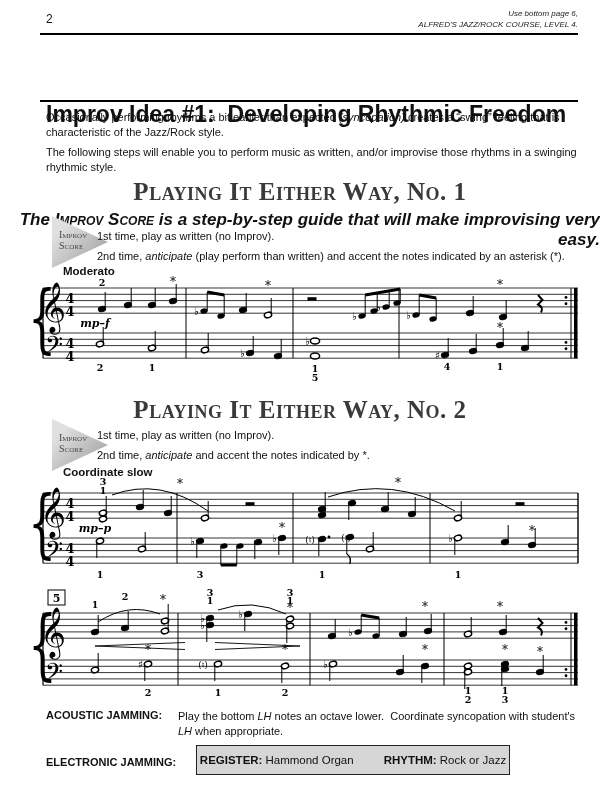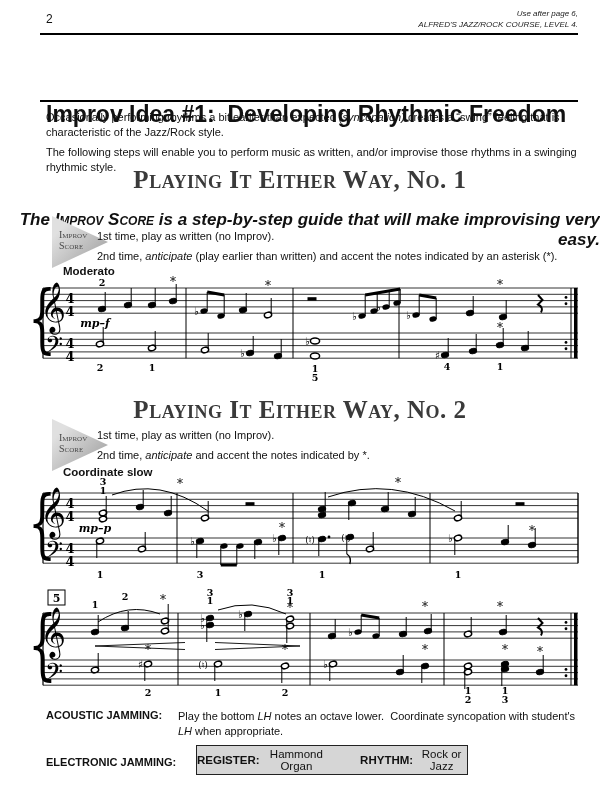--- a/index.html
+++ b/index.html
@@ -74,7 +74,7 @@
 
   <span class="pagenum">2</span>
   <div class="use-after">
-    <div>Use after page 6,</div>
+    <div>Use bottom page 6,</div>
     <div>ALFRED'S JAZZ/ROCK COURSE, LEVEL 4.</div>
   </div>
 

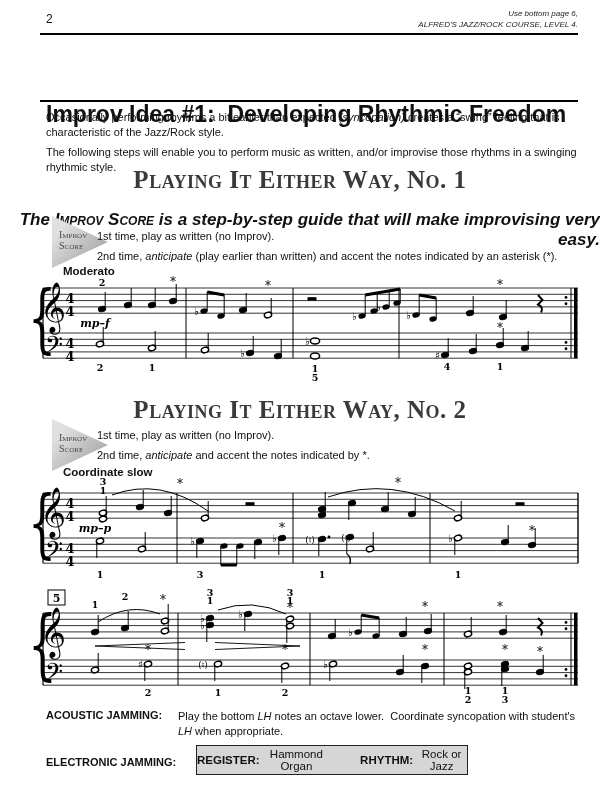--- a/index.html
+++ b/index.html
@@ -23,7 +23,7 @@
   .sec-h{position:absolute;left:0;right:0;margin:0;text-align:center;
          font-family:"Liberation Serif",serif;font-variant:small-caps;font-weight:bold;
          font-size:25px;color:#3a3a3a;letter-spacing:0.5px;}
-  .h1{top:166px;}
+  .h1{top:178px;}
   .h2{top:396px;}
   .tagline{position:absolute;left:0;right:0;top:210px;text-align:right;
            font-style:italic;font-size:17px;font-weight:bold;}

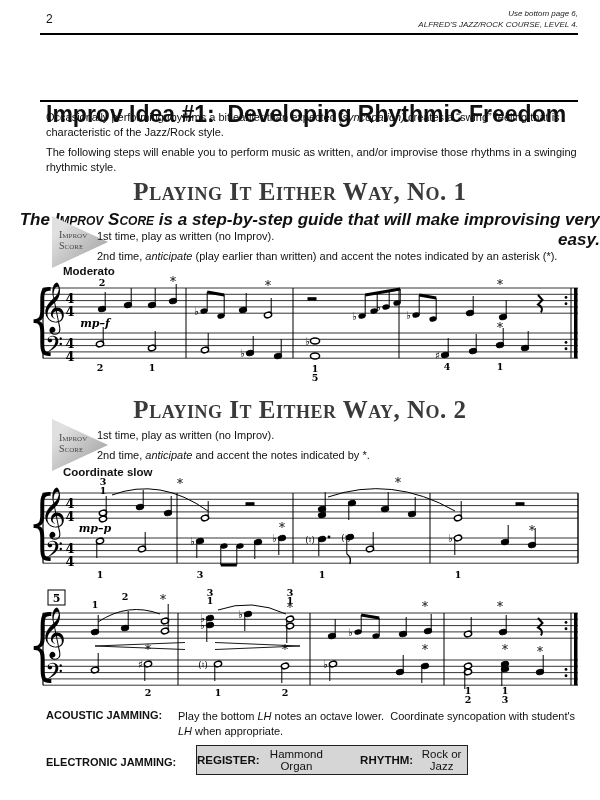--- a/index.html
+++ b/index.html
@@ -99,7 +99,7 @@
   </div>
   <div class="inst i1">
     <div>1st time, play as written (no Improv).</div>
-    <div><span>2nd time, </span><span class="it">anticipate</span><span> (play earlier than written) and accent the notes indicated by an asterisk (*).</span></div>
+    <div><span>2nd time, </span><span class="it">anticipate</span><span> (play perform than written) and accent the notes indicated by an asterisk (*).</span></div>
   </div>
   <div class="tempo tp1">Moderato</div>
   <div class="system s1">

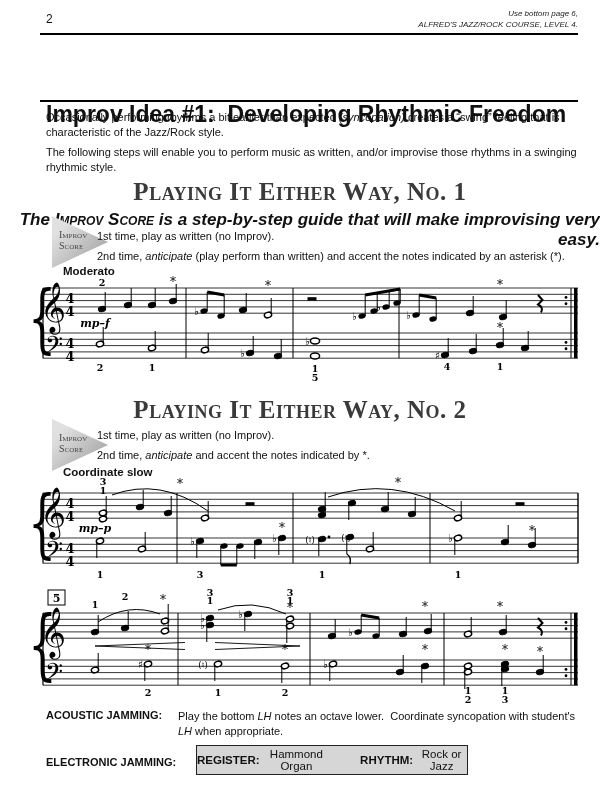--- a/index.html
+++ b/index.html
@@ -61,7 +61,7 @@
   .aj-text{position:absolute;left:178px;top:709px;width:400px;font-size:11px;
            line-height:15px;white-space:pre-wrap;}
   .ej-label{position:absolute;left:46px;top:756px;font-size:11px;font-weight:bold;}
-  .ej-box{position:absolute;left:196px;top:745px;width:272px;height:30px;
+  .ej-box{position:absolute;left:196px;top:745px;width:314px;height:30px;
           background:#d6d6d6;border:1.5px solid #222;box-sizing:border-box;
           display:flex;align-items:center;justify-content:center;font-size:11.5px;}
   .ej-box .val{margin-left:3px;text-align:center;}

